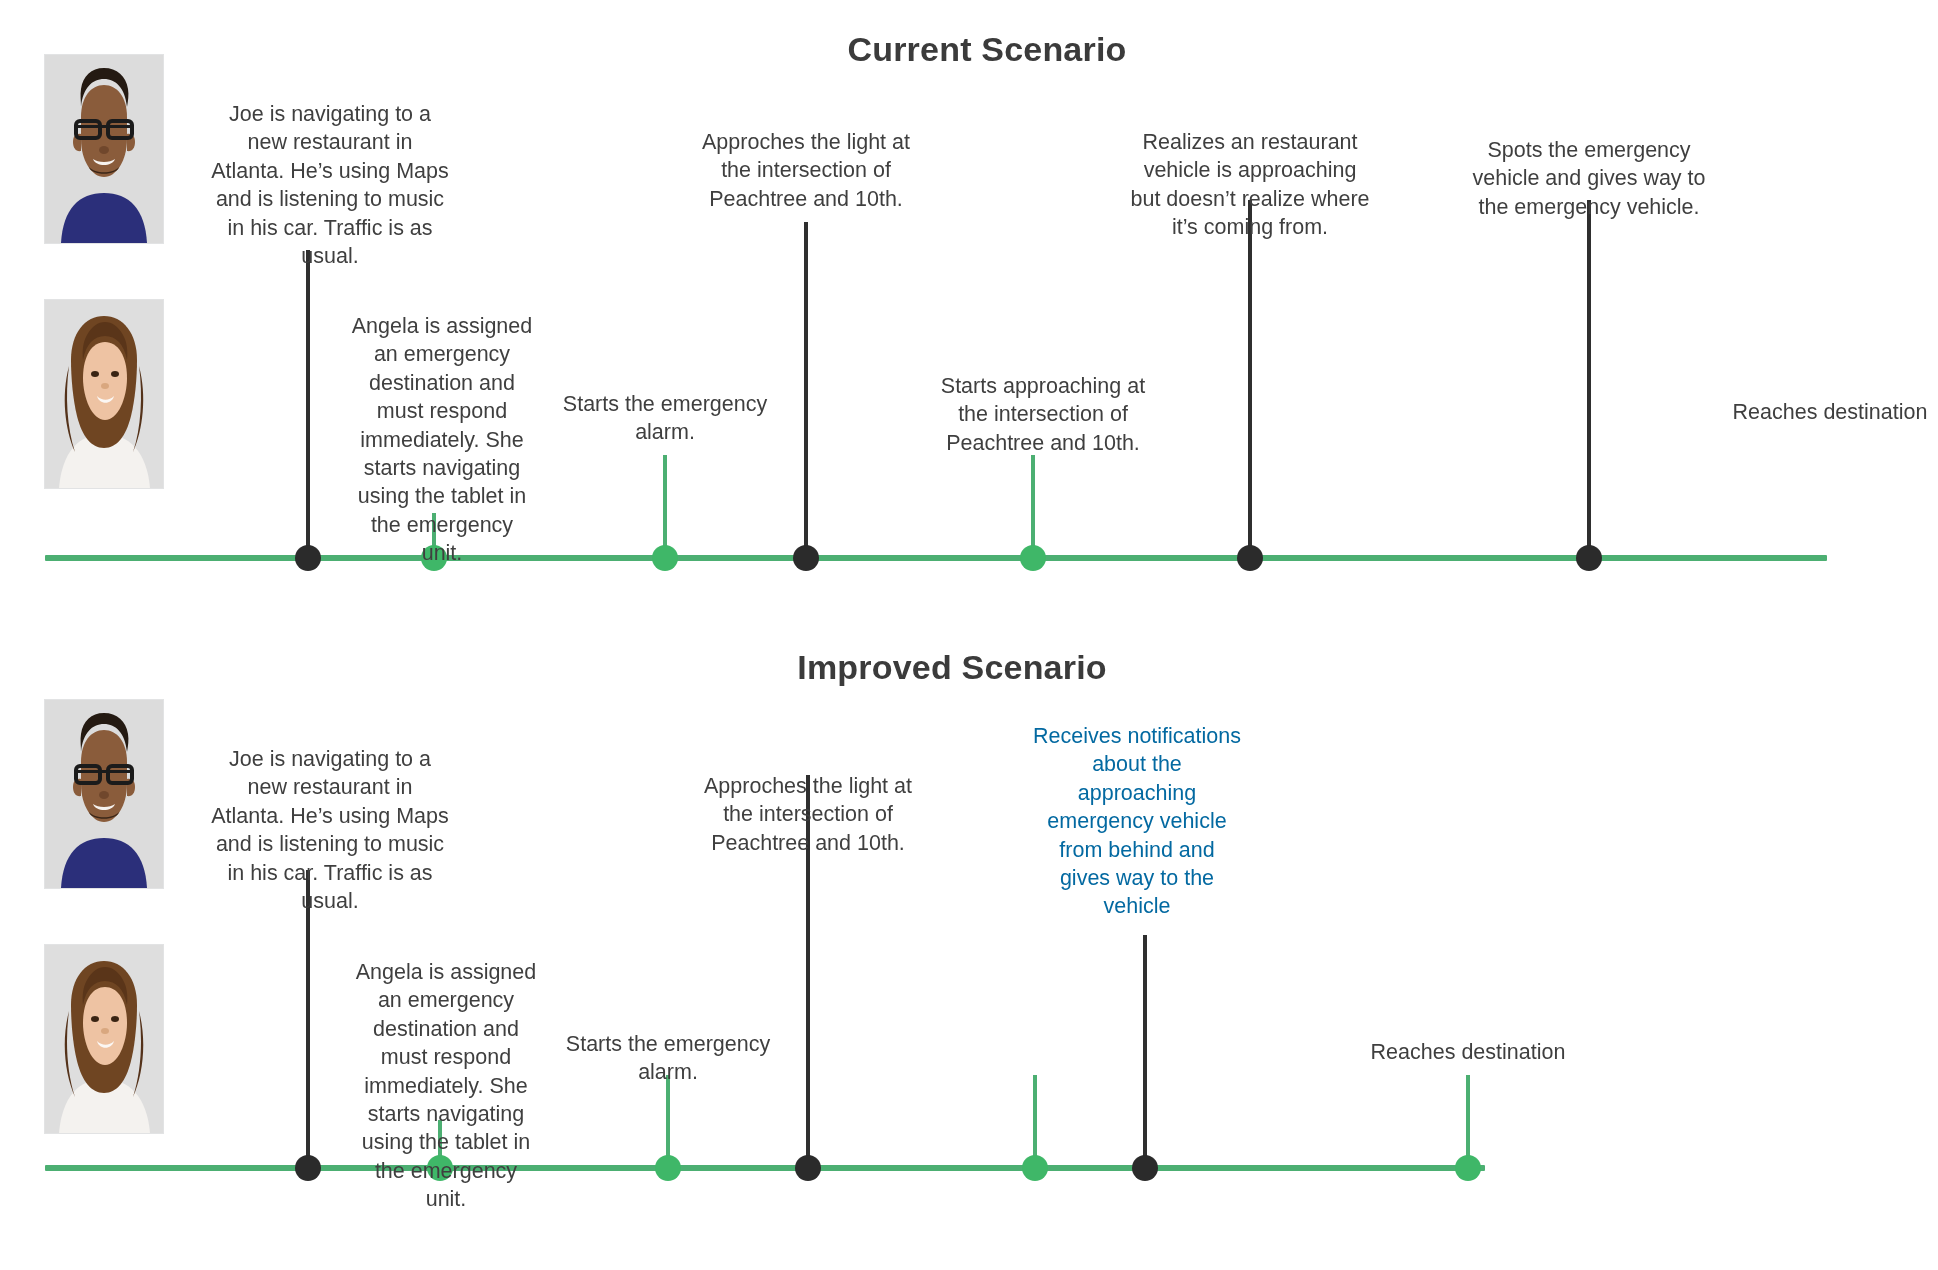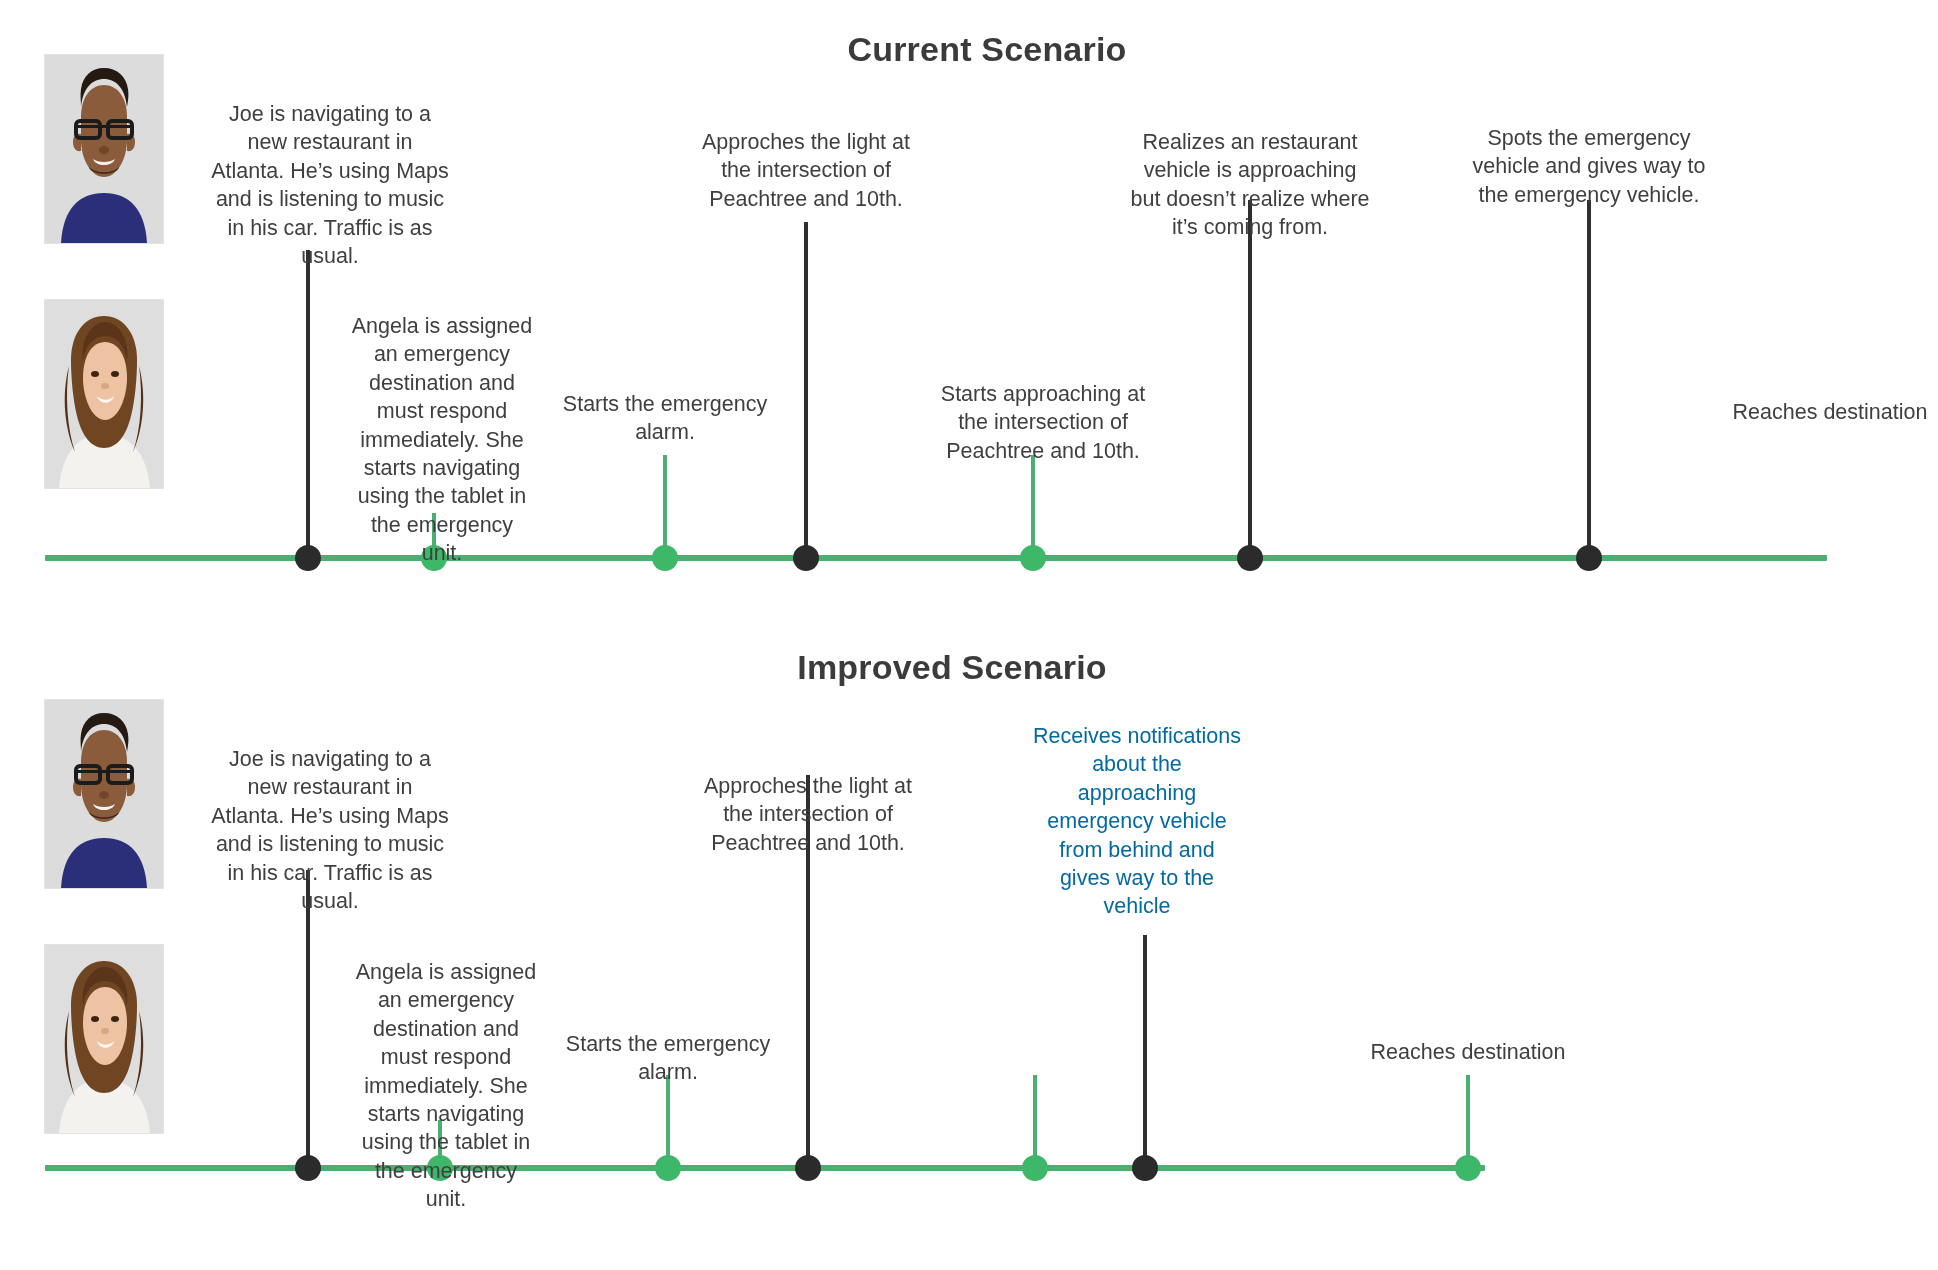--- a/index.html
+++ b/index.html
@@ -161,7 +161,7 @@
 it’s coming from.</div>
     <div class="stem black" style="left: 1589px; top: 200px; height: 358px;"></div>
     <div class="dot black" style="left: 1589px; top: 558px;"></div>
-    <div class="caption" style="left: 1589px; top: 124px; width: 260px;">Spots the emergency
+    <div class="caption" style="left: 1589px; top: 136px; width: 260px;">Spots the emergency
 vehicle and gives way to
 the emergency vehicle.</div>
     <div class="caption nowrap" style="left: 1830px; top: 398px;">Reaches destination</div>

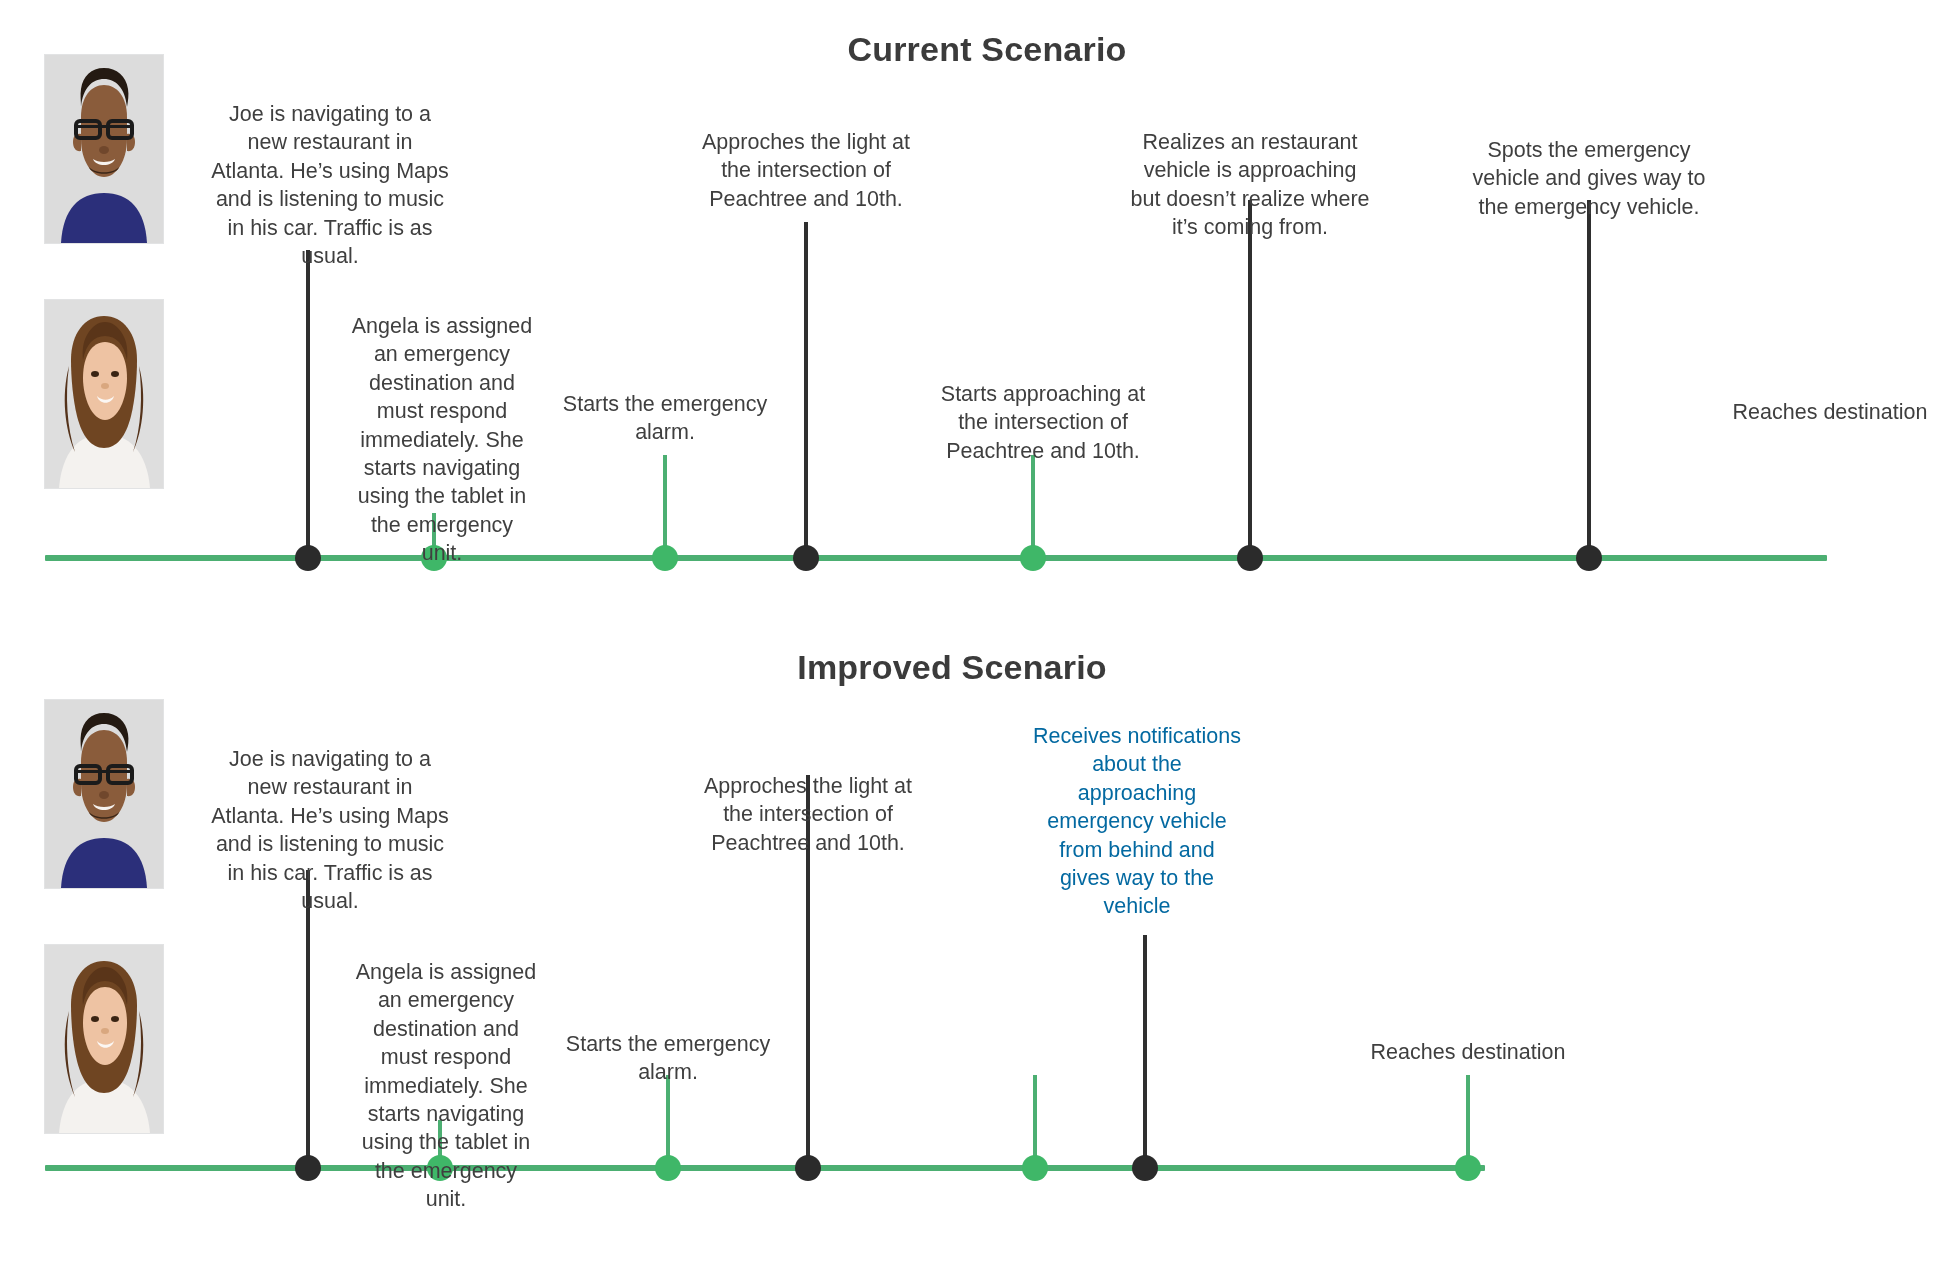--- a/index.html
+++ b/index.html
@@ -150,7 +150,7 @@
 Peachtree and 10th.</div>
     <div class="stem green" style="left: 1033px; top: 455px; height: 103px;"></div>
     <div class="dot green" style="left: 1033px; top: 558px;"></div>
-    <div class="caption" style="left: 1043px; top: 380px; width: 250px;">Starts approaching at
+    <div class="caption" style="left: 1043px; top: 372px; width: 250px;">Starts approaching at
 the intersection of
 Peachtree and 10th.</div>
     <div class="stem black" style="left: 1250px; top: 200px; height: 358px;"></div>

